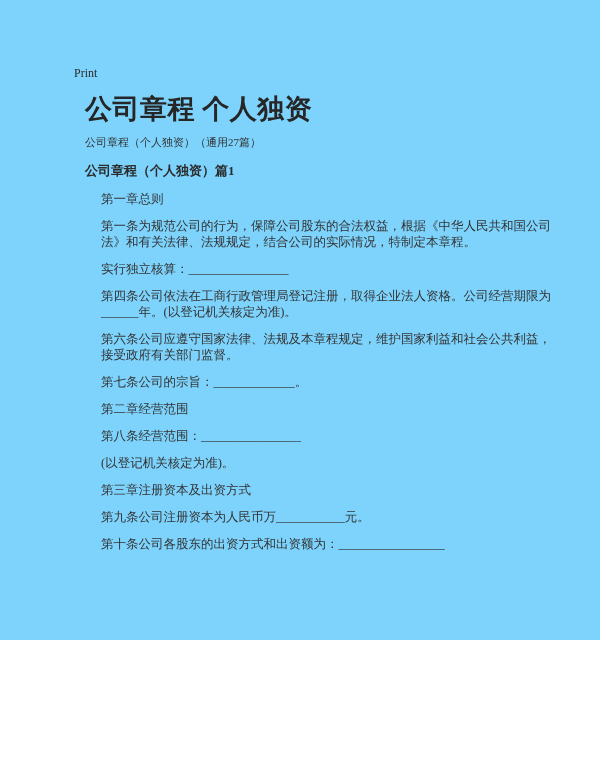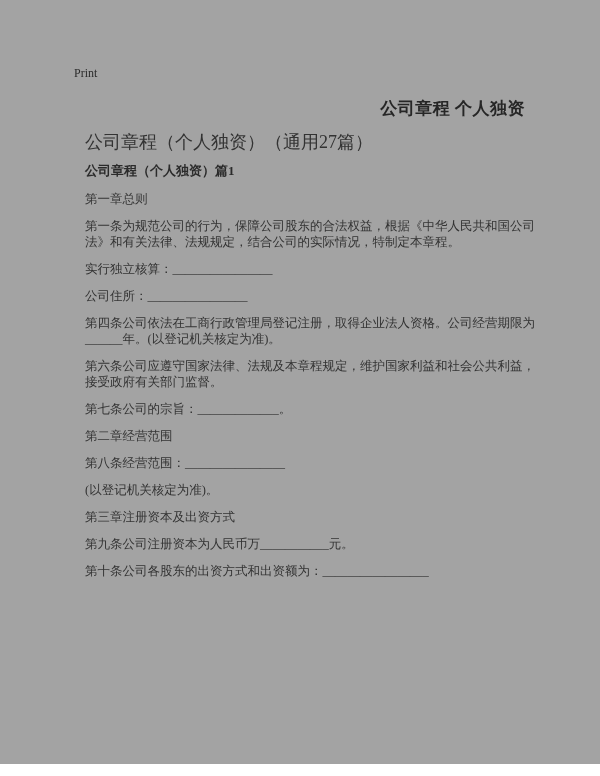--- a/index.html
+++ b/index.html
@@ -10,8 +10,8 @@
   .page {
     position: relative;
     width: 600px;
-    height: 764px;
-    background: #a3a3a3;
+    height: 640px;
+    background: #7dd3fc;
     overflow: hidden;
     font-family: "Liberation Serif", "DejaVu Serif", serif;
     color: #333333;

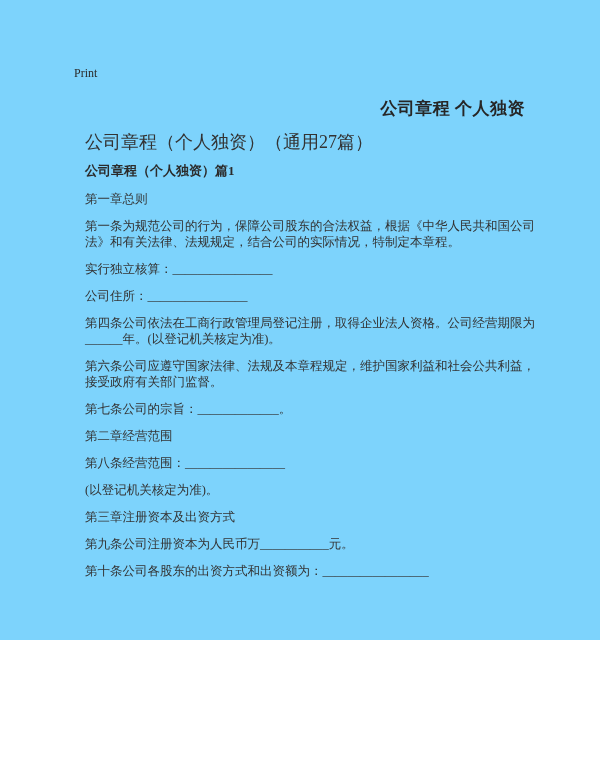--- a/index.html
+++ b/index.html
@@ -33,10 +33,10 @@
   }
   .doc-title {
     margin: 0 0 12px 0;
-    font-size: 17px;
+    font-size: 27px;
     font-weight: bold;
     color: #262626;
-    text-align: right;
+    text-align: left;
     line-height: 26px;
     white-space: pre;
     letter-spacing: 0.5px;

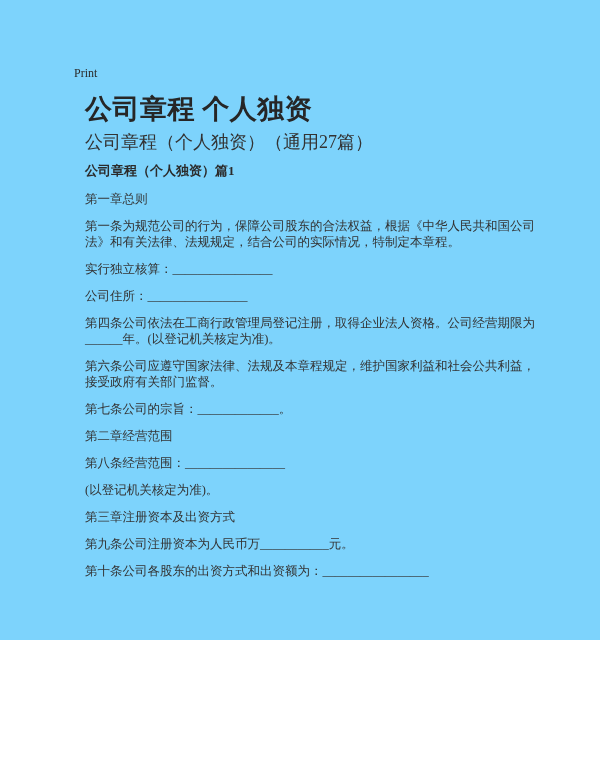--- a/index.html
+++ b/index.html
@@ -43,7 +43,7 @@
   }
   .doc-subtitle {
     margin: 0 0 12px 0;
-    font-size: 18px;
+    font-size: 11px;
     line-height: 16px;
     white-space: pre;
   }

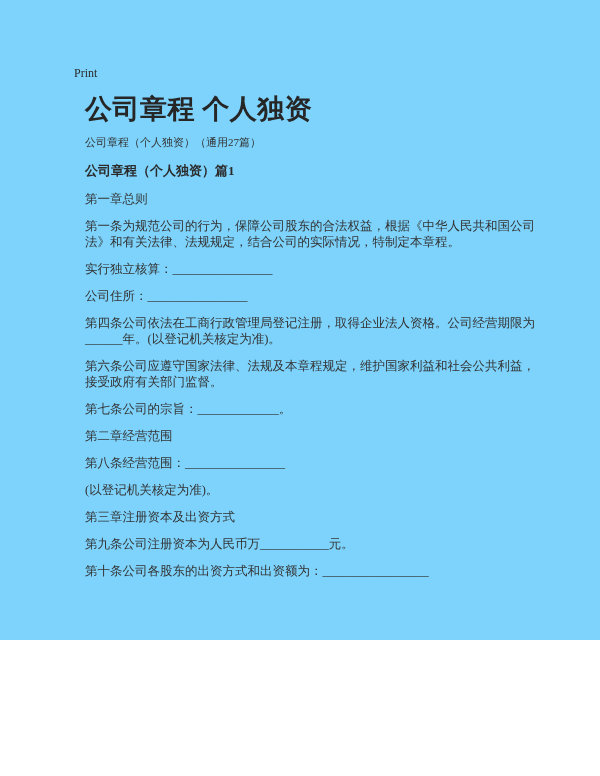--- a/index.html
+++ b/index.html
@@ -57,7 +57,7 @@
     font-family: Liberation Serif, serif;
   }
   .para {
-    margin: 0 0 11px 0;
+    margin: 0 0 11px 16px;
     font-size: 12.5px;
     line-height: 16px;
     white-space: pre;

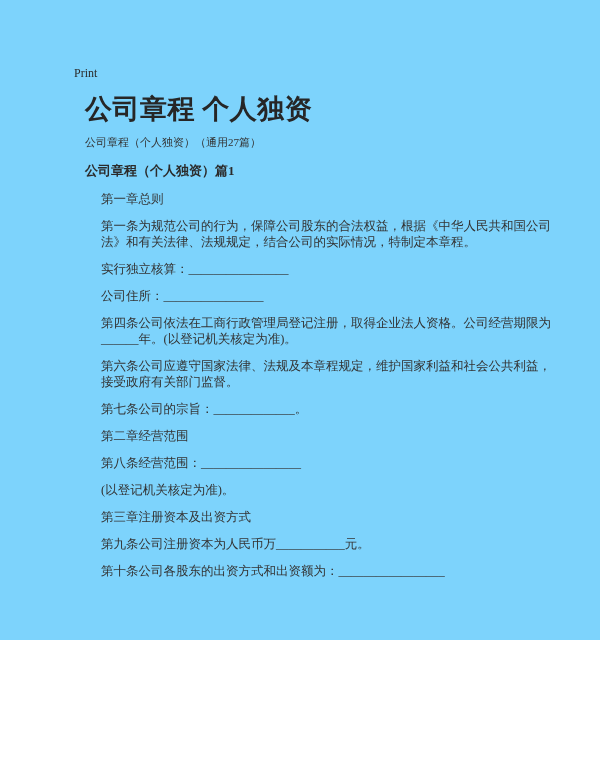--- a/index.html
+++ b/index.html
@@ -82,7 +82,6 @@
     <p class="para">第一条为规范公司的行为，保障公司股东的合法权益，根据《中华人民共和国公司
 法》和有关法律、法规规定，结合公司的实际情况，特制定本章程。</p>
     <p class="para">实行独立核算：________________</p>
-    <p class="para">公司住所：________________</p>
     <p class="para">第四条公司依法在工商行政管理局登记注册，取得企业法人资格。公司经营期限为
 ______年。(以登记机关核定为准)。</p>
     <p class="para">第六条公司应遵守国家法律、法规及本章程规定，维护国家利益和社会公共利益，

